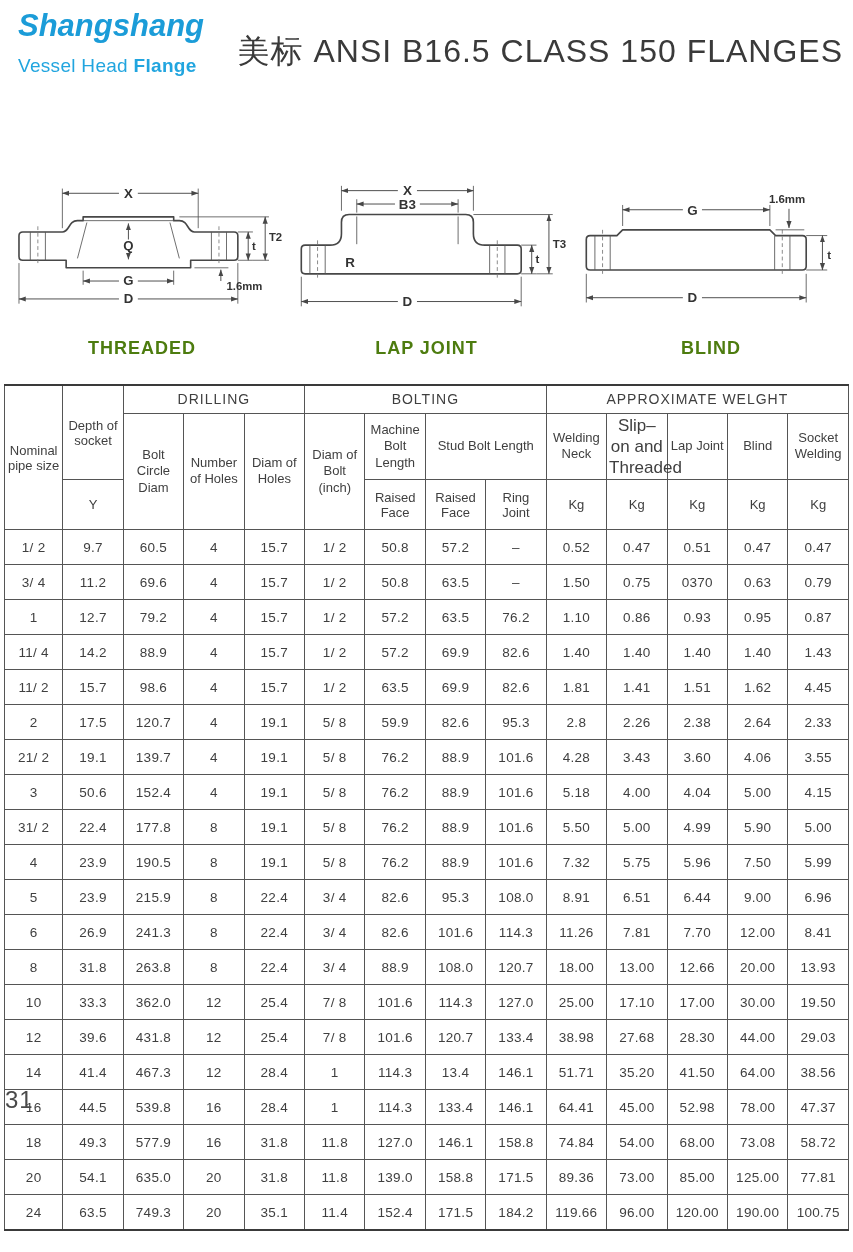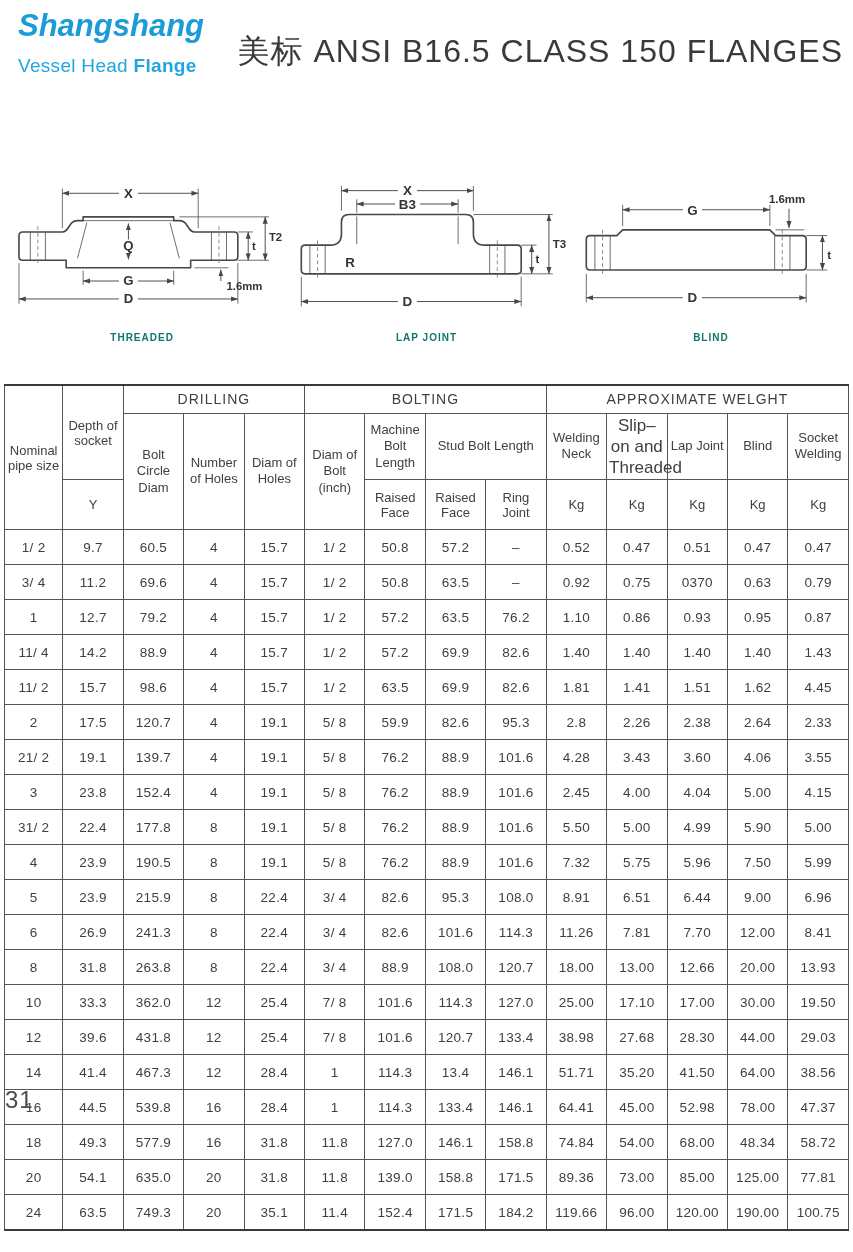--- a/index.html
+++ b/index.html
@@ -22,7 +22,7 @@
   .figs { display:flex; justify-content:space-between; padding:0 2px; margin-top:72px; height:192px; }
   figure { width:33%; text-align:center; }
   figure svg { display:block; margin:0 auto; }
-  figcaption { font-size:10px; font-weight:bold; letter-spacing:1px; color:#0f766e; margin-top:4px; }
+  figcaption { font-size:18px; font-weight:bold; letter-spacing:1px; color:#4d7c0f; margin-top:10px; }
   .outline { fill:none; stroke:#474747; stroke-width:1.7; stroke-linejoin:round; }
   .thin { stroke:#555; stroke-width:0.9; fill:none; }
   .dash { stroke:#777; stroke-width:0.9; fill:none; stroke-dasharray:4 3; }

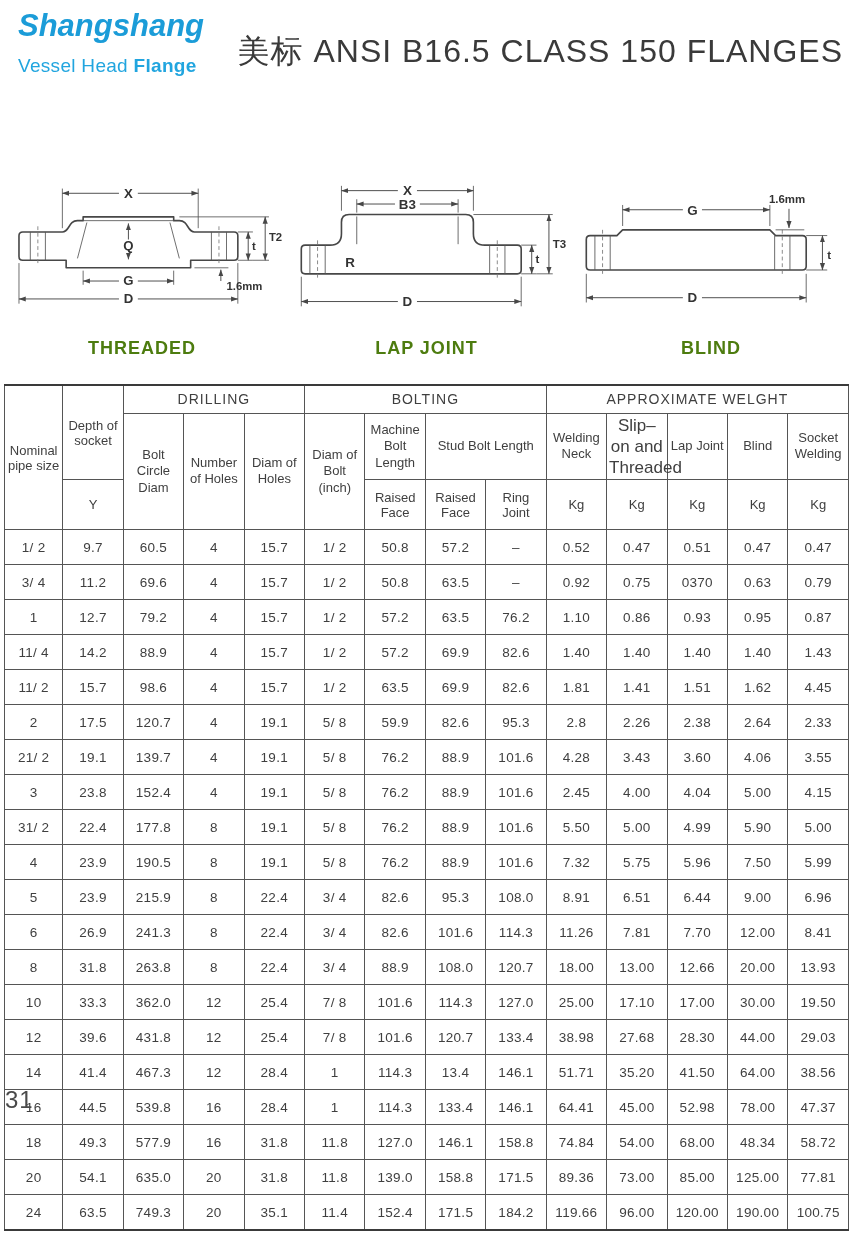--- a/index.html
+++ b/index.html
@@ -274,7 +274,7 @@
             <td>50.8</td>
             <td>63.5</td>
             <td>–</td>
-            <td>0.92</td>
+            <td>1.50</td>
             <td>0.75</td>
             <td>0370</td>
             <td>0.63</td>

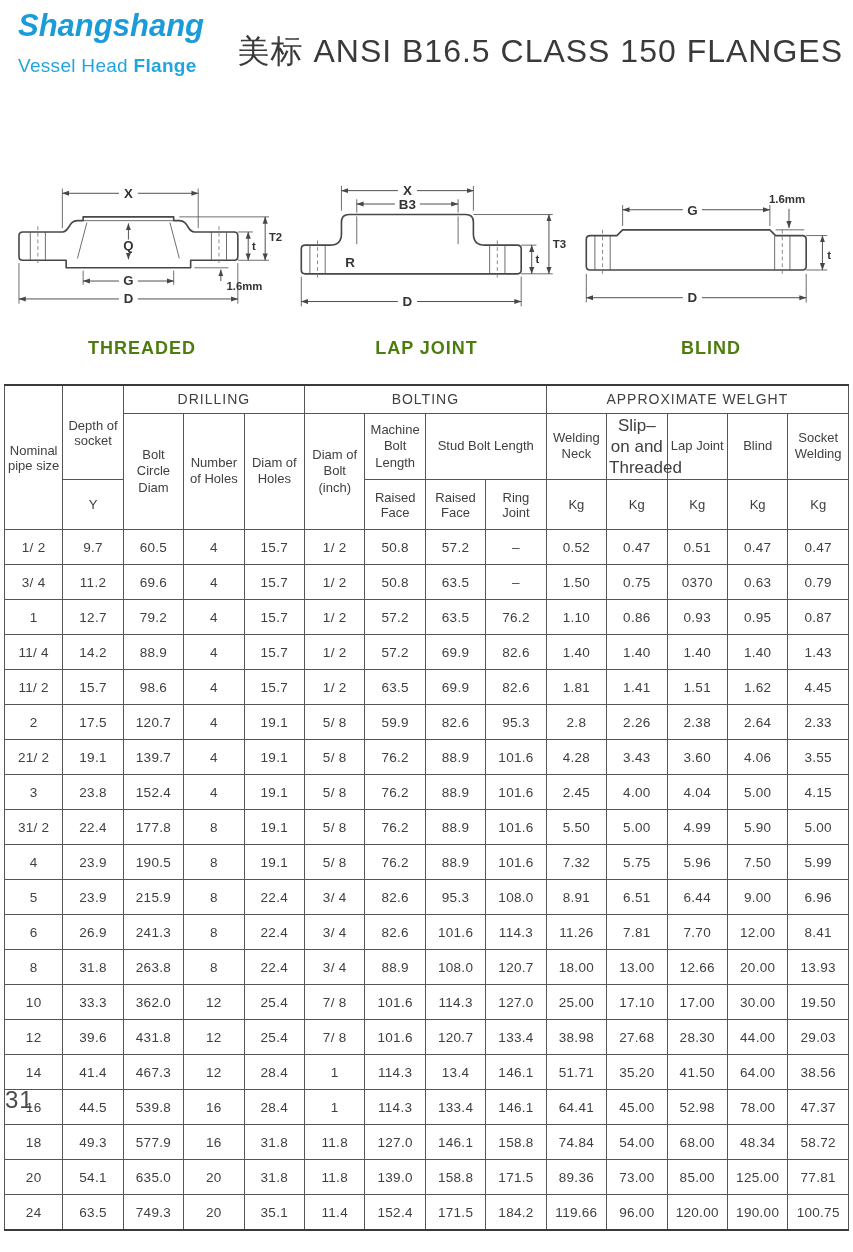--- a/index.html
+++ b/index.html
@@ -362,7 +362,7 @@
           </tr>
           <tr>
             <td>3</td>
-            <td>23.8</td>
+            <td>50.6</td>
             <td>152.4</td>
             <td>4</td>
             <td>19.1</td>

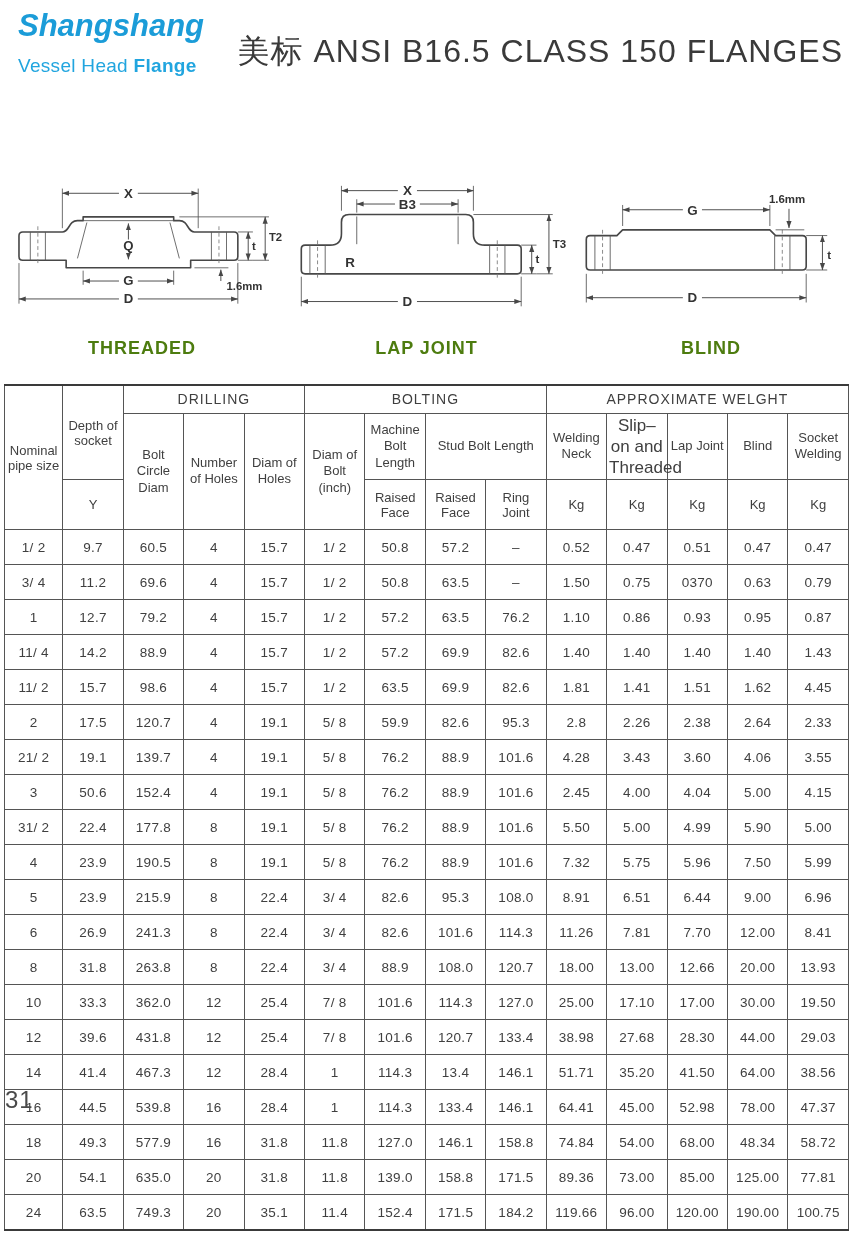--- a/index.html
+++ b/index.html
@@ -370,7 +370,7 @@
             <td>76.2</td>
             <td>88.9</td>
             <td>101.6</td>
-            <td>2.45</td>
+            <td>5.18</td>
             <td>4.00</td>
             <td>4.04</td>
             <td>5.00</td>

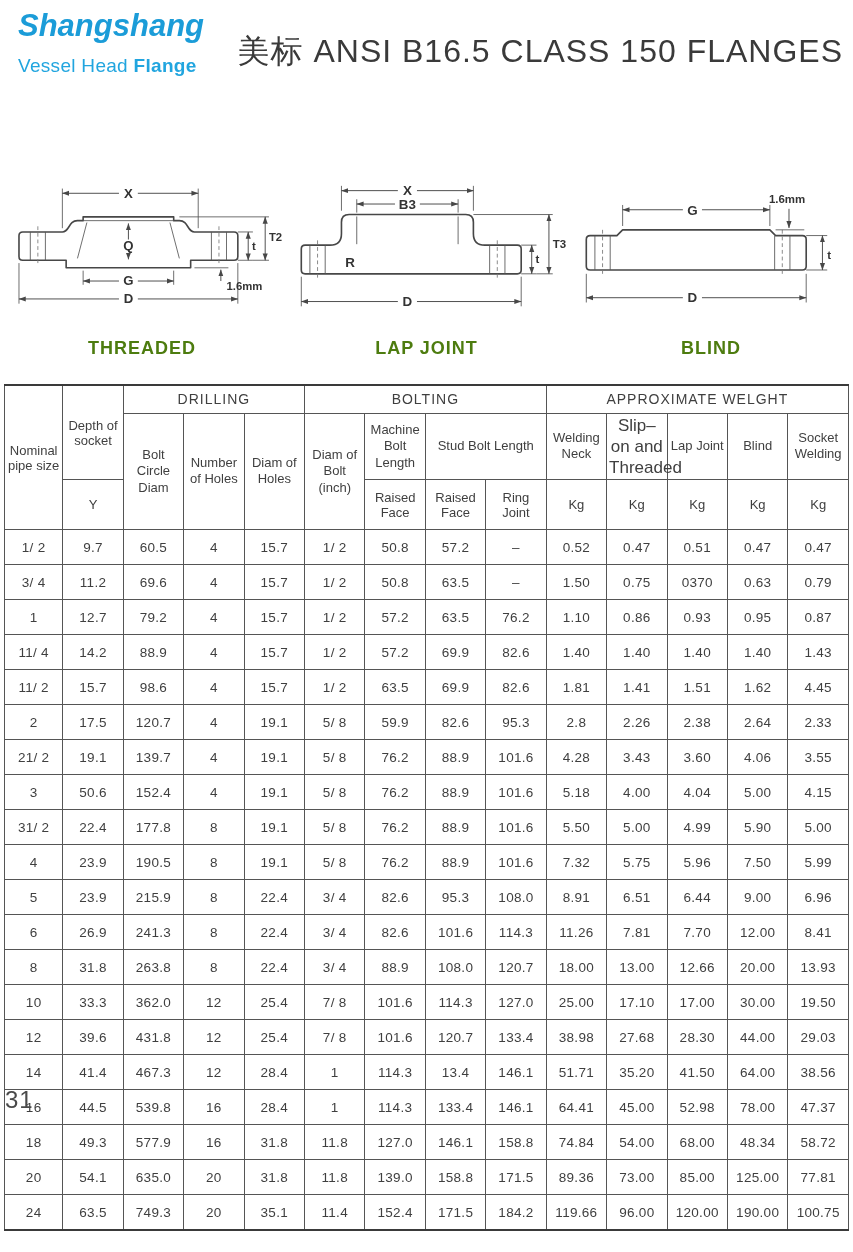--- a/index.html
+++ b/index.html
@@ -533,7 +533,7 @@
             <td>74.84</td>
             <td>54.00</td>
             <td>68.00</td>
-            <td>48.34</td>
+            <td>73.08</td>
             <td>58.72</td>
           </tr>
           <tr>

